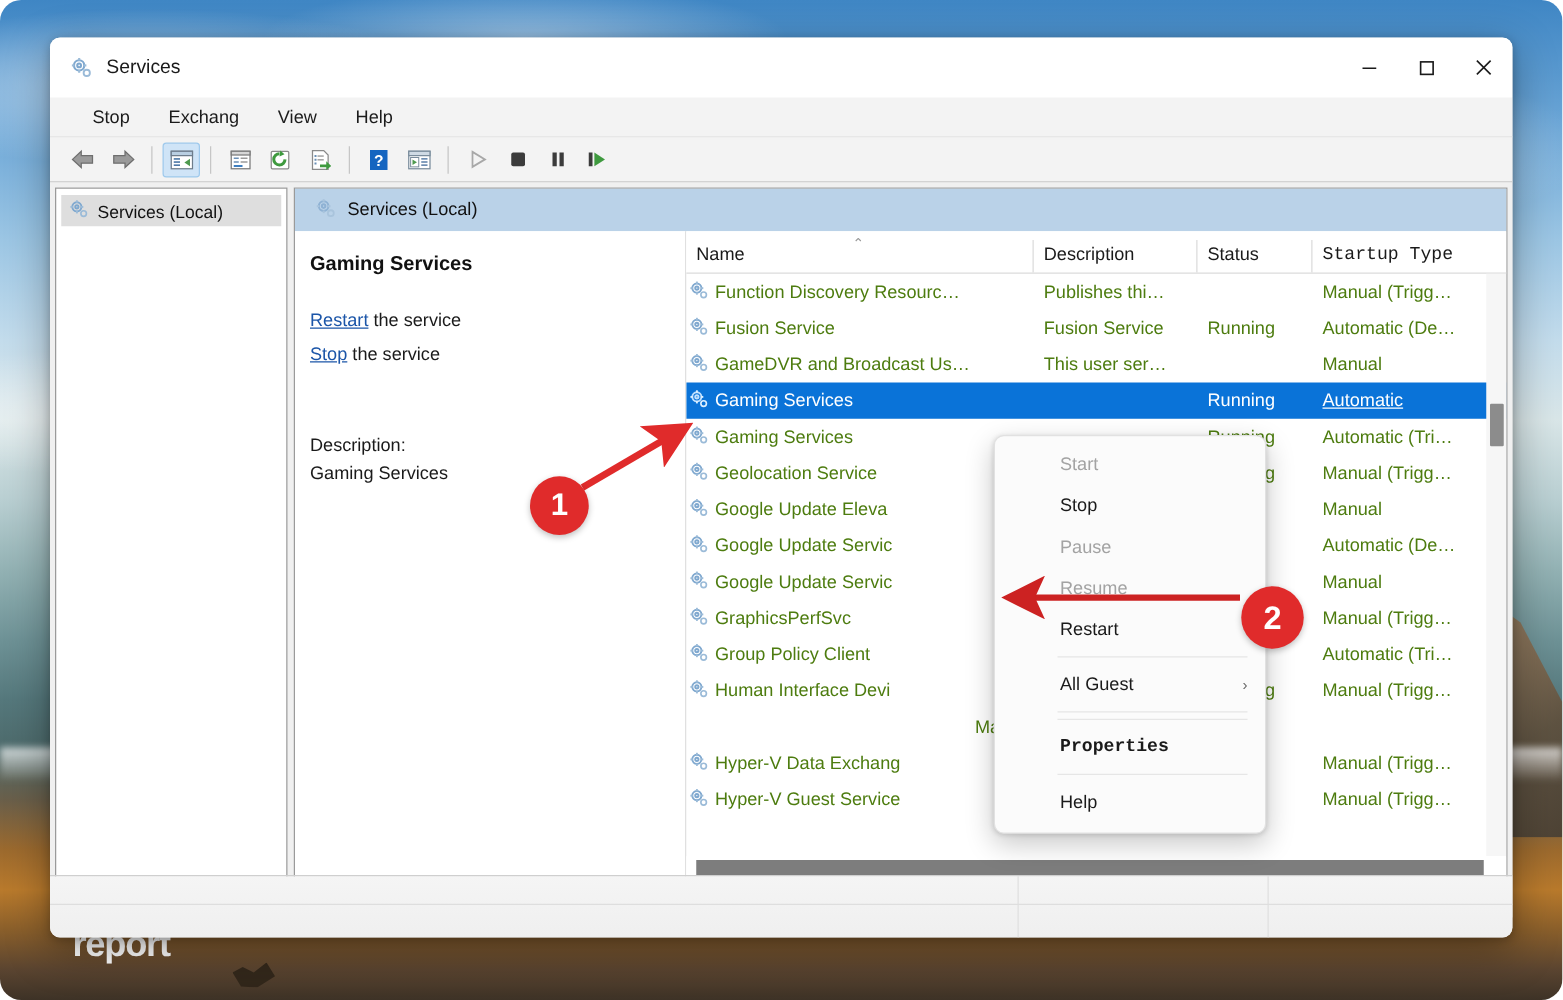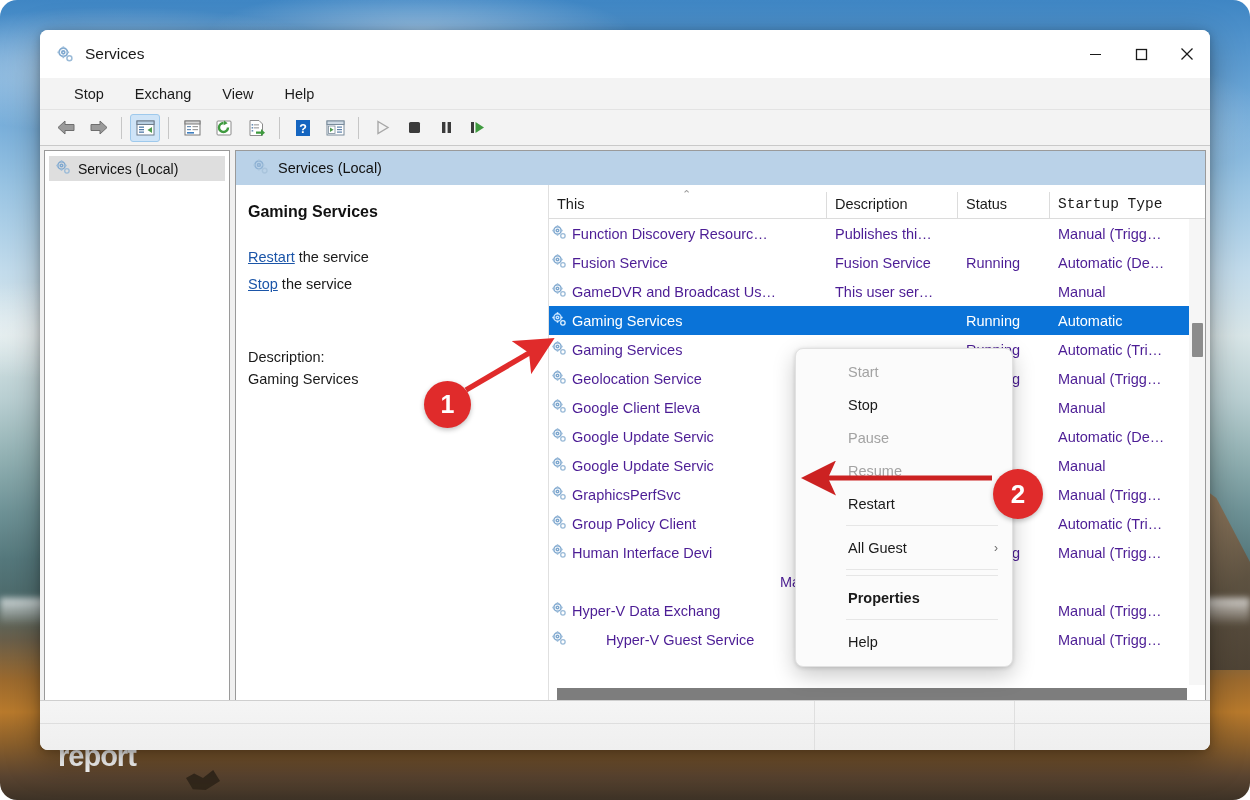--- a/index.html
+++ b/index.html
@@ -559,7 +559,7 @@
           <div id="listwrap">
             <div id="lv-header">
               <div id="sort-caret">⌃</div>
-            <div class="lv-th" style="width: 278px;">This</div>
+            <div class="lv-th" style="width: 278px;">Name</div>
                 <div class="lv-th" style="width: 131px;">Description</div>
                 <div class="lv-th" style="width: 92px;">Status</div>
                 <div class="lv-th" style="width: 145px; font-family: Liberation Mono, monospace;">Startup Type</div>

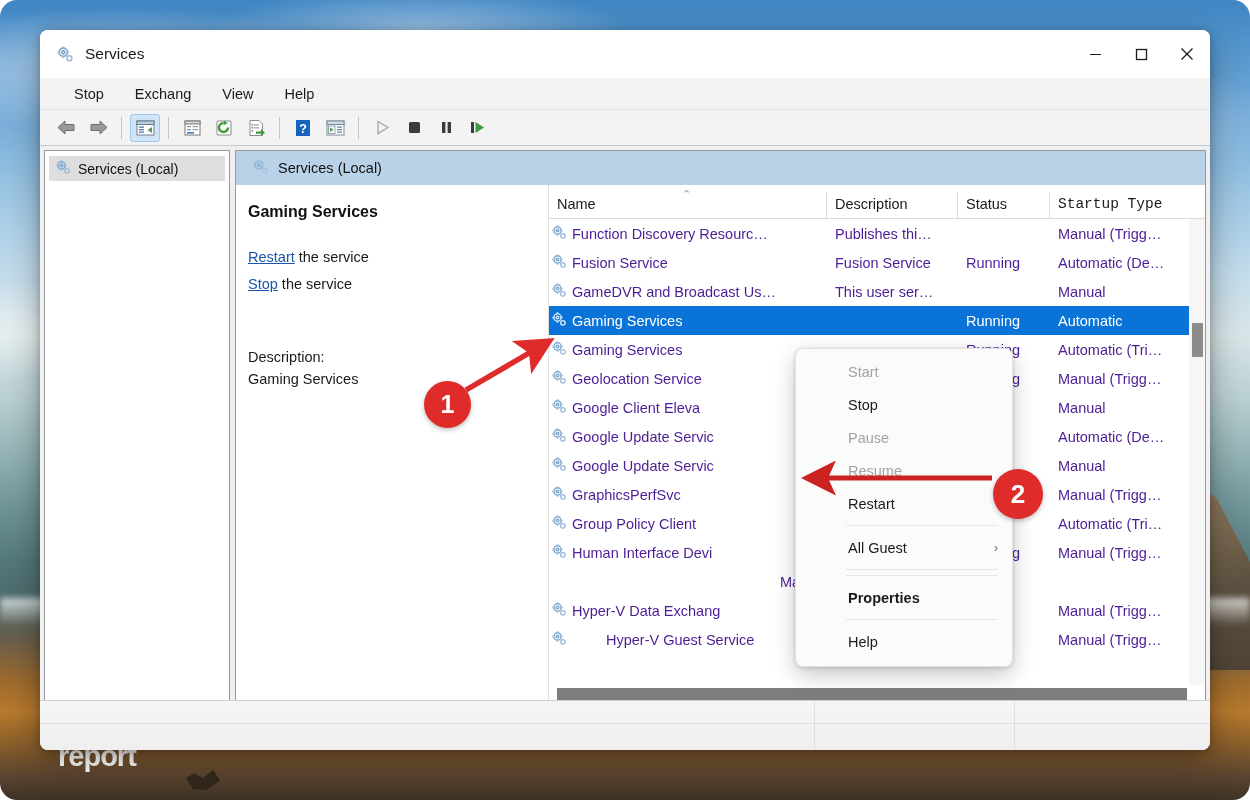--- a/index.html
+++ b/index.html
@@ -228,7 +228,7 @@
   #lv-body { flex: 1; overflow: hidden; position: relative; }
   .lv-row {
     display: flex; height: 29px; align-items: center;
-    font-size: 14.5px; color: #4c1d95;
+    font-size: 14.5px; color: #4d7c0f;
     white-space: nowrap;
   }
   .lv-row.sel { background: #0a73d8; color: #fff; }

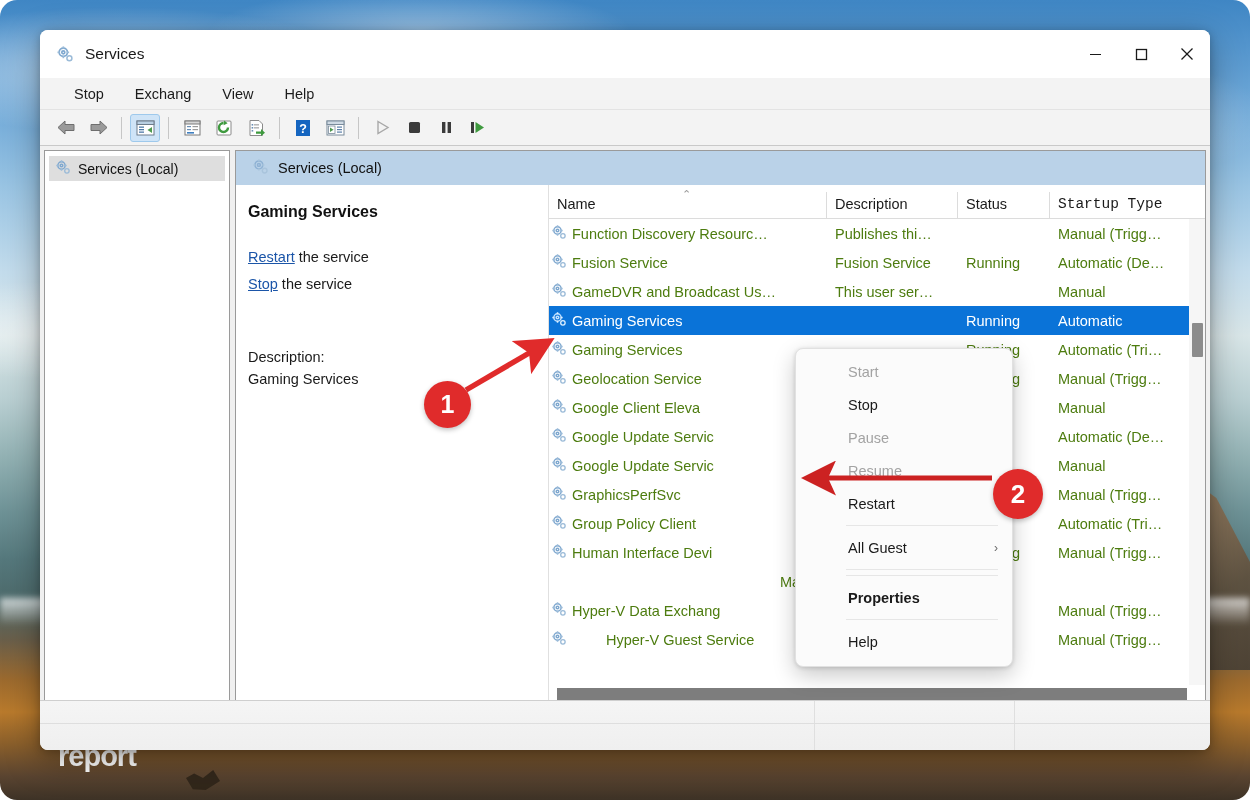--- a/index.html
+++ b/index.html
@@ -647,7 +647,7 @@
                   </div>
                   <div class="lv-td" style="width: 131px;"></div>
                   <div class="lv-td" style="width: 92px;">Running</div>
-                  <div class="lv-td" style="width: 145px;">Automatic</div>
+                  <div class="lv-td" style="width: 145px; text-decoration: underline;">Automatic</div>
                 </div>
                 <div class="lv-row">
                   <div class="lv-td name" style="width: 278px;">

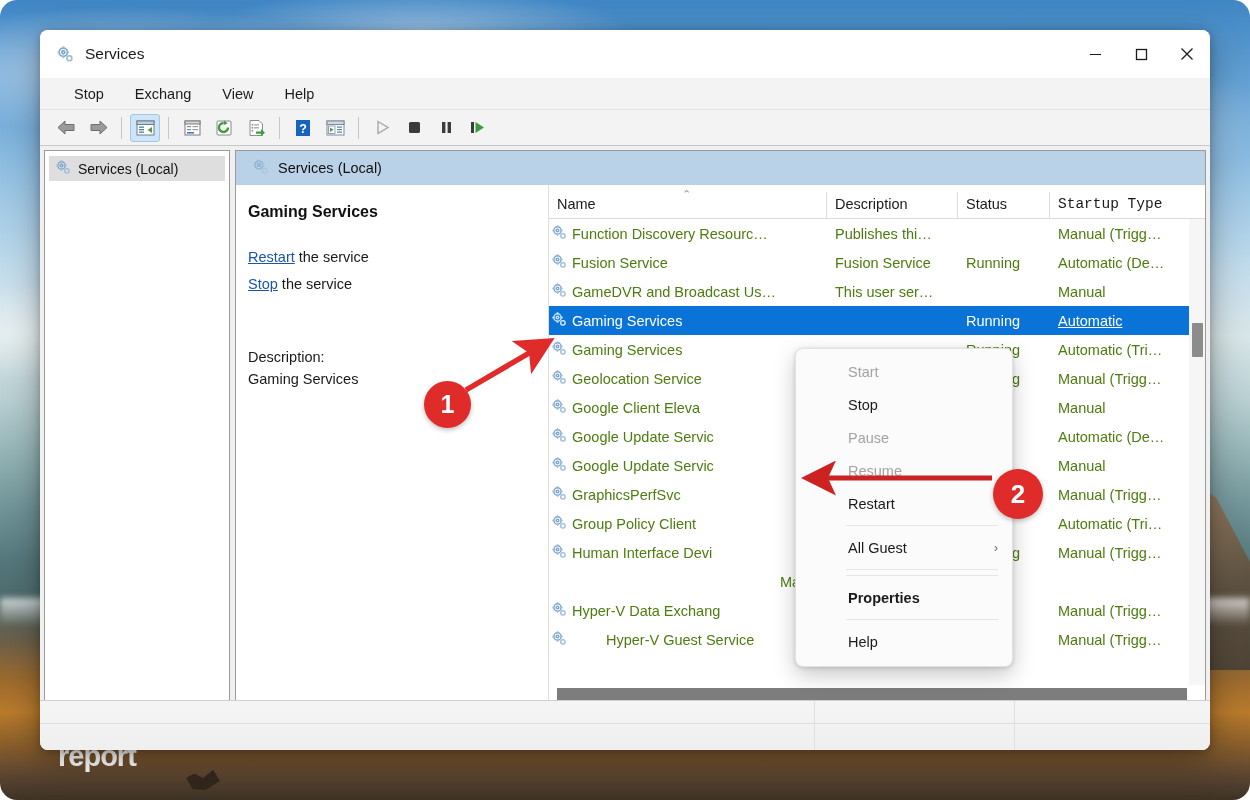--- a/index.html
+++ b/index.html
@@ -706,7 +706,7 @@
                         </g>
                         <circle cx="13.4" cy="13.3" r="2.5" fill="none" stroke="#9bbbd8" stroke-width="1.5"></circle>
                       </svg></span>
-                    <span>Google Client Eleva</span>
+                    <span>Google Update Eleva</span>
                   </div>
                   <div class="lv-td" style="width: 131px;"></div>
                   <div class="lv-td" style="width: 92px;"></div>

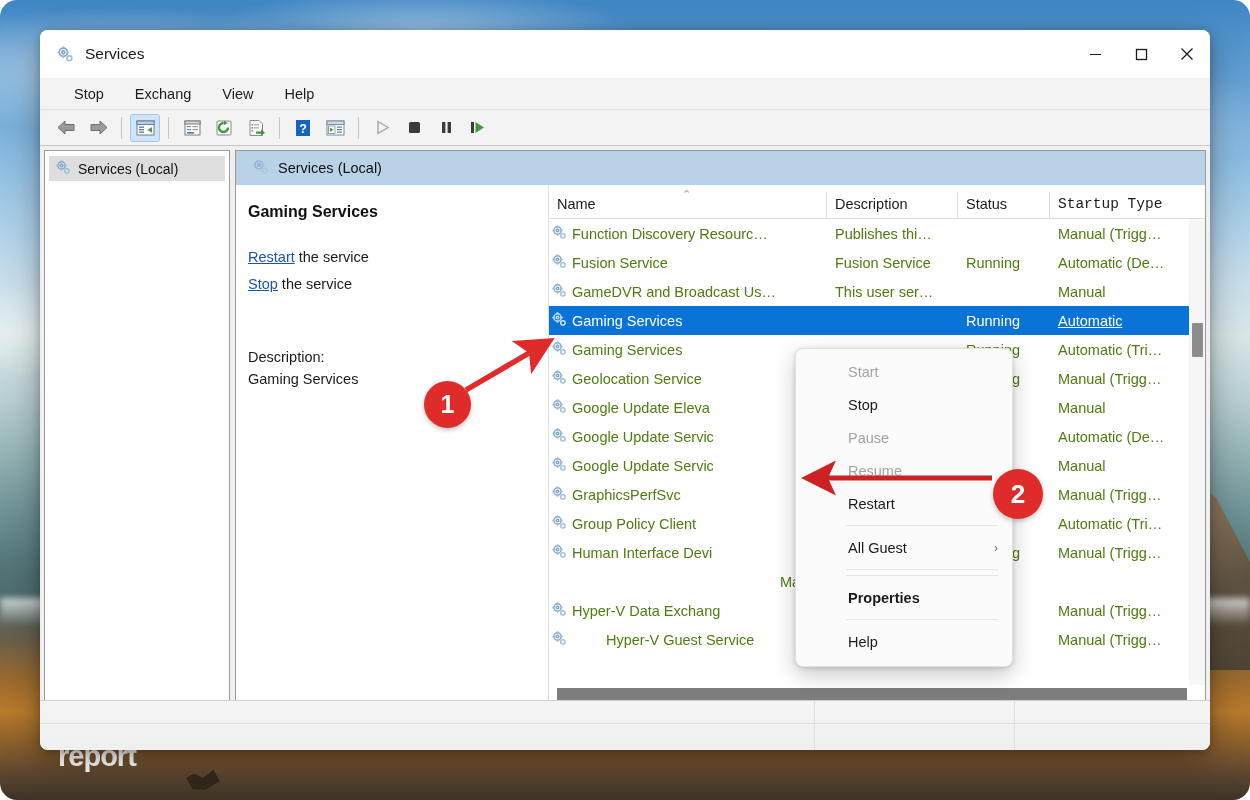--- a/index.html
+++ b/index.html
@@ -322,7 +322,7 @@
     position: relative;
   }
   .ctx-item.disabled { color: #a3a3a3; }
-  .ctx-item.bold { font-weight: bold; }
+  .ctx-item.bold { font-weight: bold; font-family: Liberation Mono, monospace; }
   .ctx-sep {
     height: 1px; background: #e6e6e6;
     margin: 5px 14px 5px 50px;

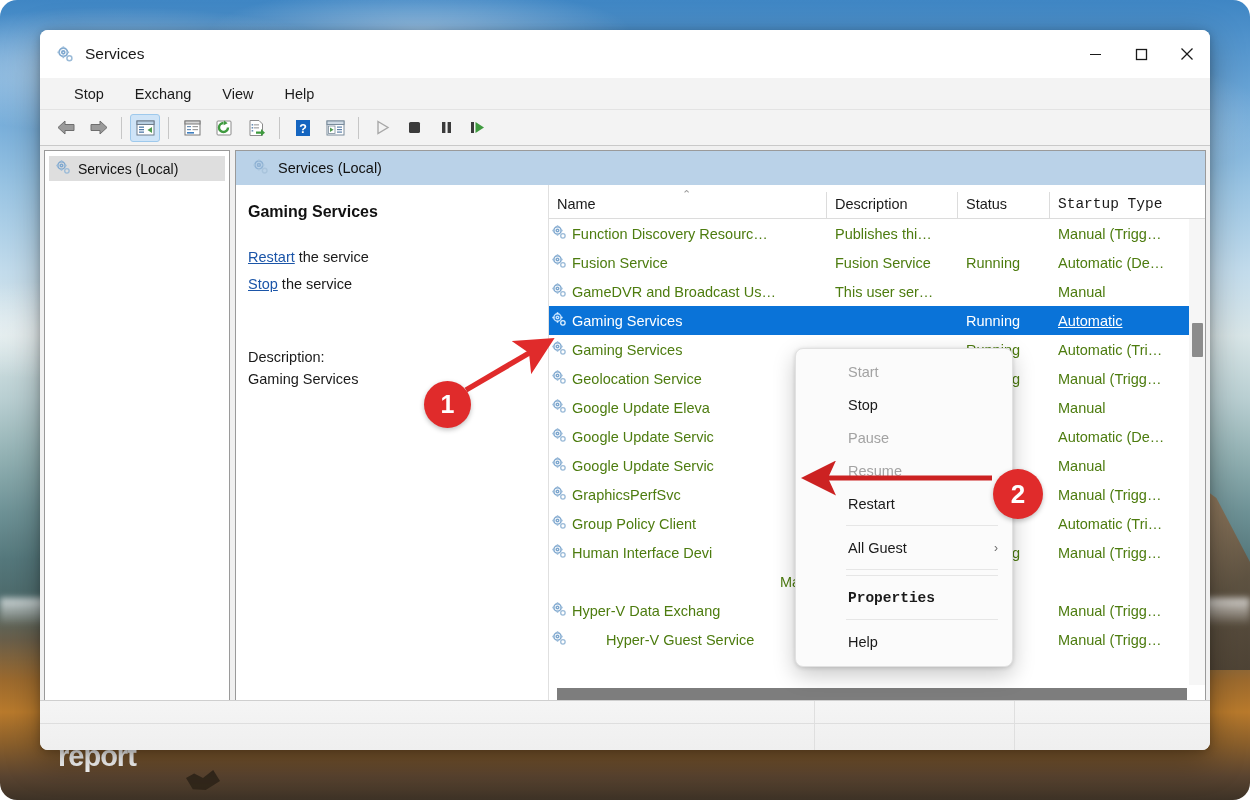--- a/index.html
+++ b/index.html
@@ -844,7 +844,7 @@
                   <div class="lv-td" style="width: 145px;">Manual (Trigg…</div>
                 </div>
                 <div class="lv-row">
-                  <div class="lv-td name" style="width: 278px; gap: 34px;">
+                  <div class="lv-td name" style="width: 278px;">
                     <span class="ti"><svg width="16" height="16" viewBox="0 0 18 18">
                         <g fill="none" stroke="#7fa8cf" stroke-width="1.7">
                           <circle cx="7.3" cy="7.3" r="4.1"></circle>

